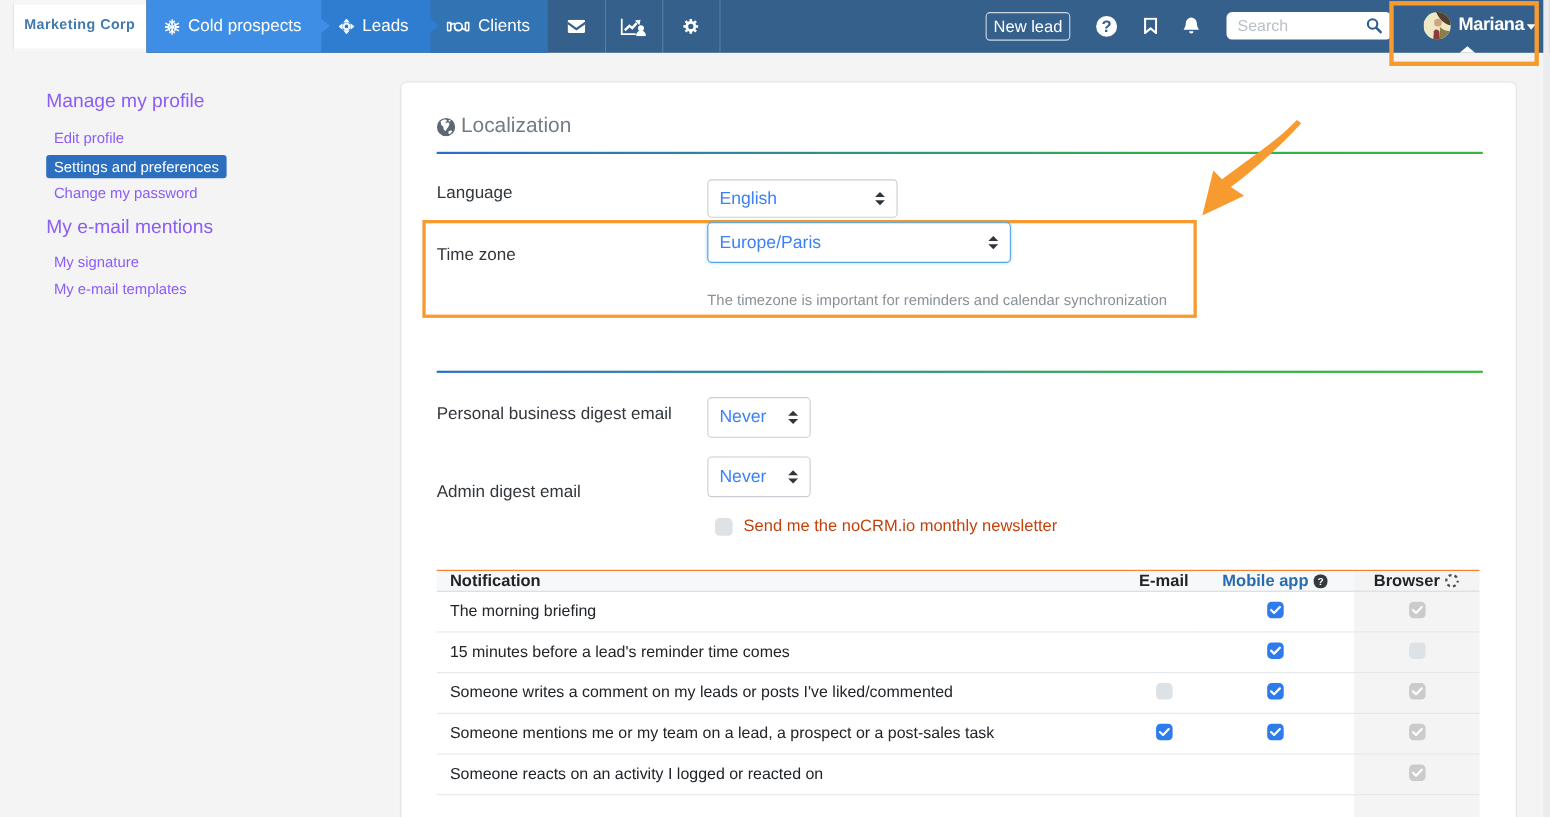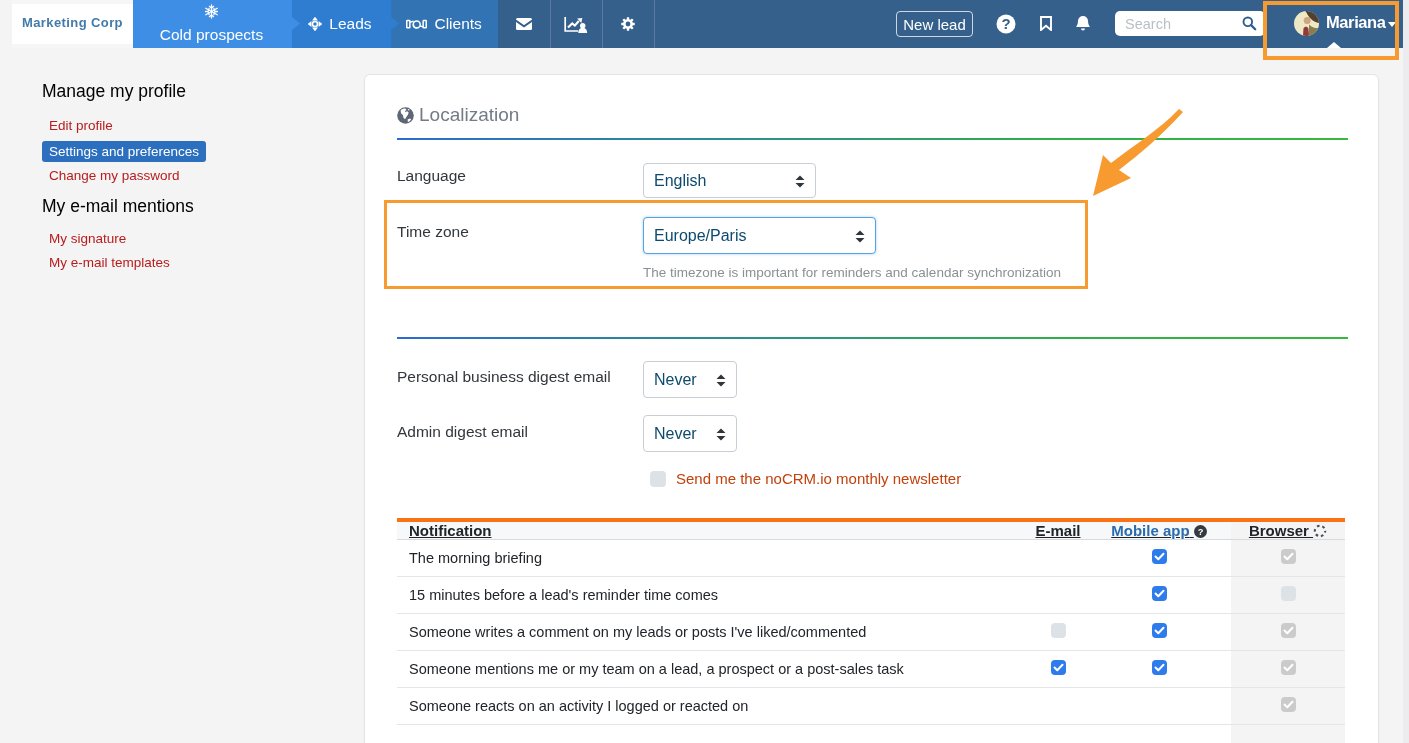--- a/index.html
+++ b/index.html
@@ -8,7 +8,7 @@
 #logo { position:absolute; left:0; top:0; width:121px; height:48px; background:#fff; display:flex; align-items:center; justify-content:center; box-shadow:inset 0 4px 0 #f6f6f7, inset 0 -4px 0 #f6f6f7; }
 #logo span { color:#427aab; font-weight:bold; font-size:13px; letter-spacing:0.4px; transform:translateY(-2.5px); }
 .tab { position:absolute; top:0; height:48px; display:flex; align-items:center; justify-content:center; gap:7px; color:#fff; font-size:15.5px; }
-#tab-cold { left:121px; width:167px; background:#3e8ee6; clip-path:polygon(0 0, 159px 0, 159px 17px, 167px 23.5px, 159px 30px, 159px 48px, 0 48px); padding-right:10px; z-index:3;flex-direction:column; }
+#tab-cold { left:121px; width:167px; background:#3e8ee6; clip-path:polygon(0 0, 159px 0, 159px 17px, 167px 23.5px, 159px 30px, 159px 48px, 0 48px); padding-right:10px; z-index:3; }
 #tab-leads { left:278.6px; width:108.6px; background:#2e7dd1; clip-path:polygon(0 0, 100.6px 0, 100.6px 17px, 108.6px 23.5px, 100.6px 30px, 100.6px 48px, 0 48px); padding-right:10px; z-index:2; }
 #tab-clients { left:378.6px; width:107.2px; background:#3273b4; z-index:1; }
 .icontab { position:absolute; top:0; width:53px; height:48px; display:flex; align-items:center; justify-content:center; }

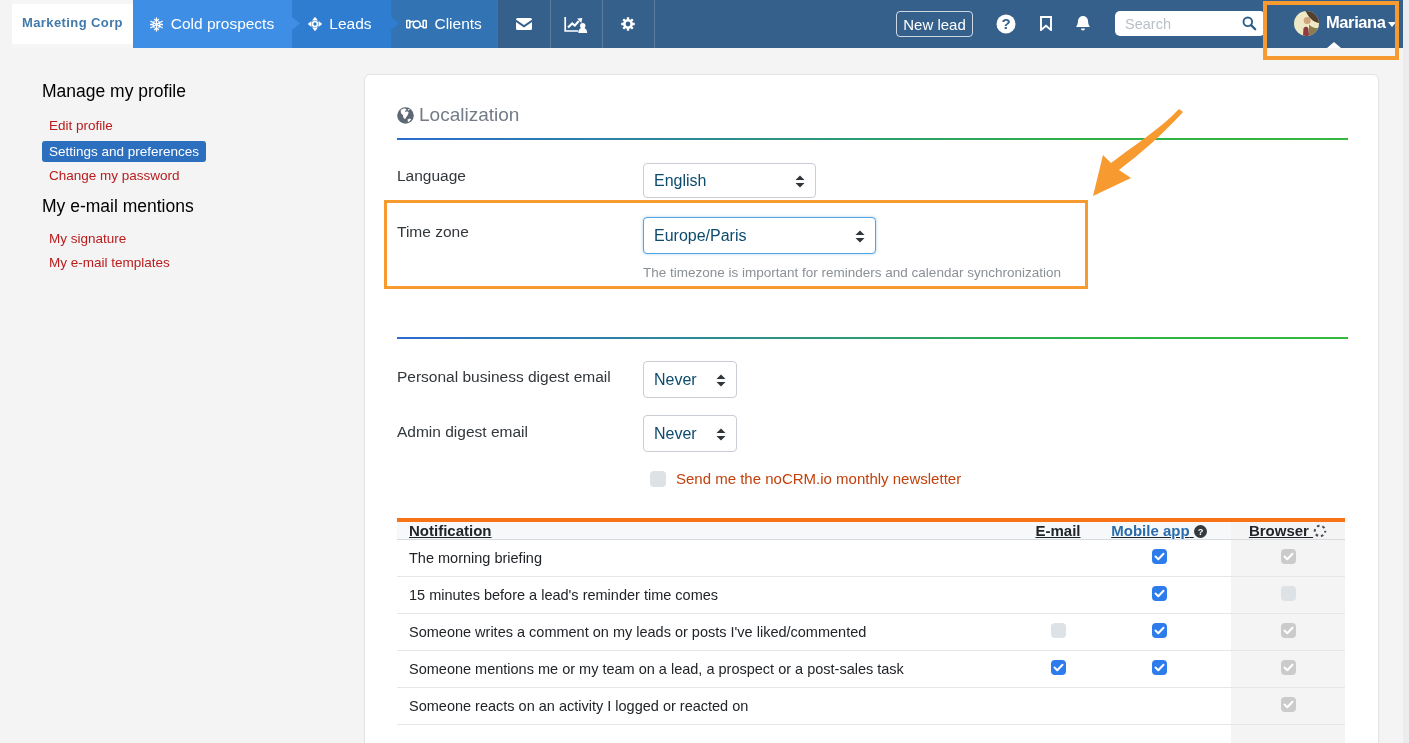--- a/index.html
+++ b/index.html
@@ -26,7 +26,7 @@
 #navcaret { position:absolute; left:1327px; top:42px; width:0; height:0; border-left:7px solid transparent; border-right:7px solid transparent; border-bottom:6px solid #fff; z-index:5; }
 #orangebox { position:absolute; left:1263px; top:1px; width:136px; height:59px; border:4px solid #f79b30; z-index:6; }
 #sidebar { position:absolute; left:0; top:48px; width:364px; bottom:0; }
-.sbh { color:#000000; font-size:17.5px; position:absolute; left:42px; }
+.sbh { color:#8b5cf6; font-size:17.5px; position:absolute; left:42px; }
 .sbl { color:#b91c1c; font-size:13.5px; position:absolute; left:49px; }
 #sbsel { position:absolute; left:42px; top:93px; background:#2b6fbe; color:#ffffff; font-size:13.5px; border-radius:3px; padding:3px 7px; }
 #card { position:absolute; left:364px; top:74px; width:1015px; height:680px; background:#fff; border:1px solid #e4e4e6; border-radius:6px; box-shadow:0 1px 2px rgba(0,0,0,0.04); }

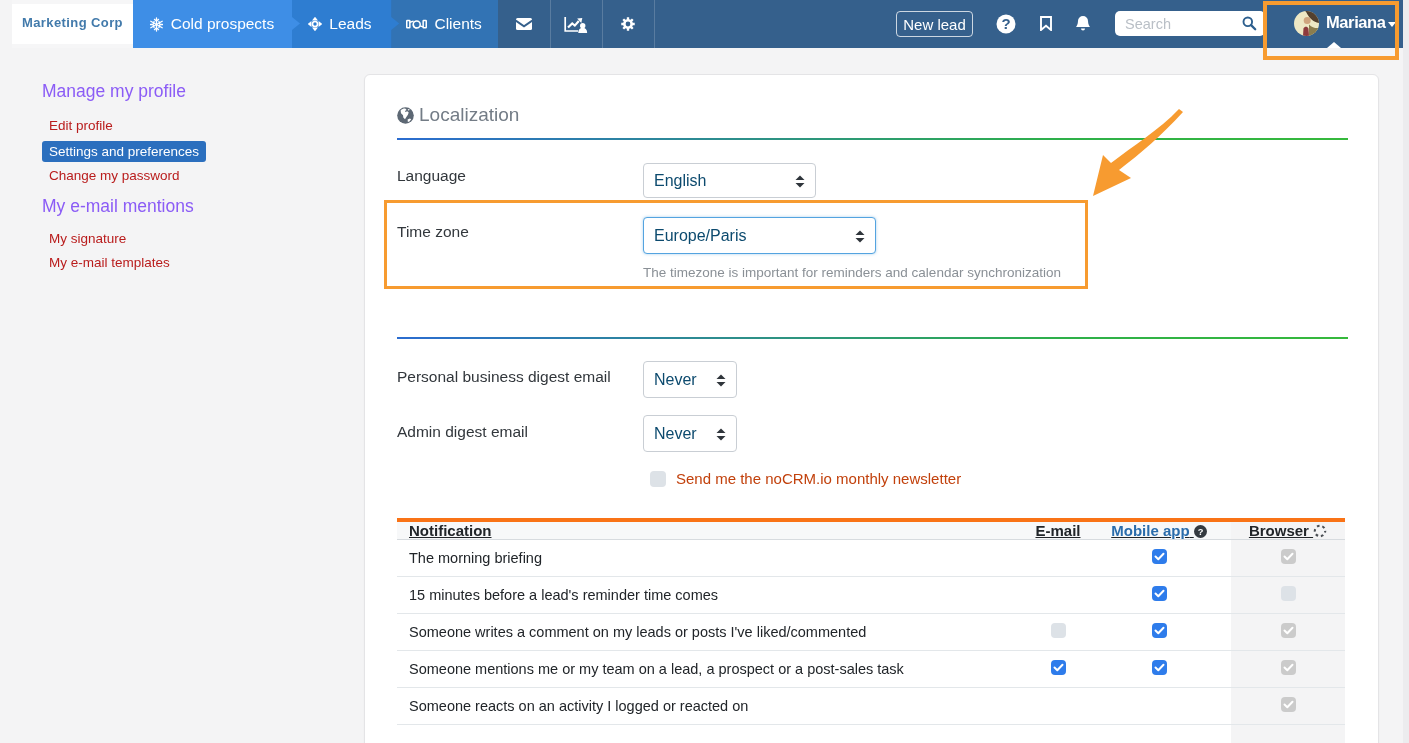--- a/index.html
+++ b/index.html
@@ -27,7 +27,7 @@
 #orangebox { position:absolute; left:1263px; top:1px; width:136px; height:59px; border:4px solid #f79b30; z-index:6; }
 #sidebar { position:absolute; left:0; top:48px; width:364px; bottom:0; }
 .sbh { color:#8b5cf6; font-size:17.5px; position:absolute; left:42px; }
-.sbl { color:#b91c1c; font-size:13.5px; position:absolute; left:49px; }
+.sbl { color:#8b5cf6; font-size:13.5px; position:absolute; left:49px; }
 #sbsel { position:absolute; left:42px; top:93px; background:#2b6fbe; color:#ffffff; font-size:13.5px; border-radius:3px; padding:3px 7px; }
 #card { position:absolute; left:364px; top:74px; width:1015px; height:680px; background:#fff; border:1px solid #e4e4e6; border-radius:6px; box-shadow:0 1px 2px rgba(0,0,0,0.04); }
 .sech { position:absolute; left:32px; color:#737c86; font-size:19px; display:flex; align-items:center; gap:5px; }

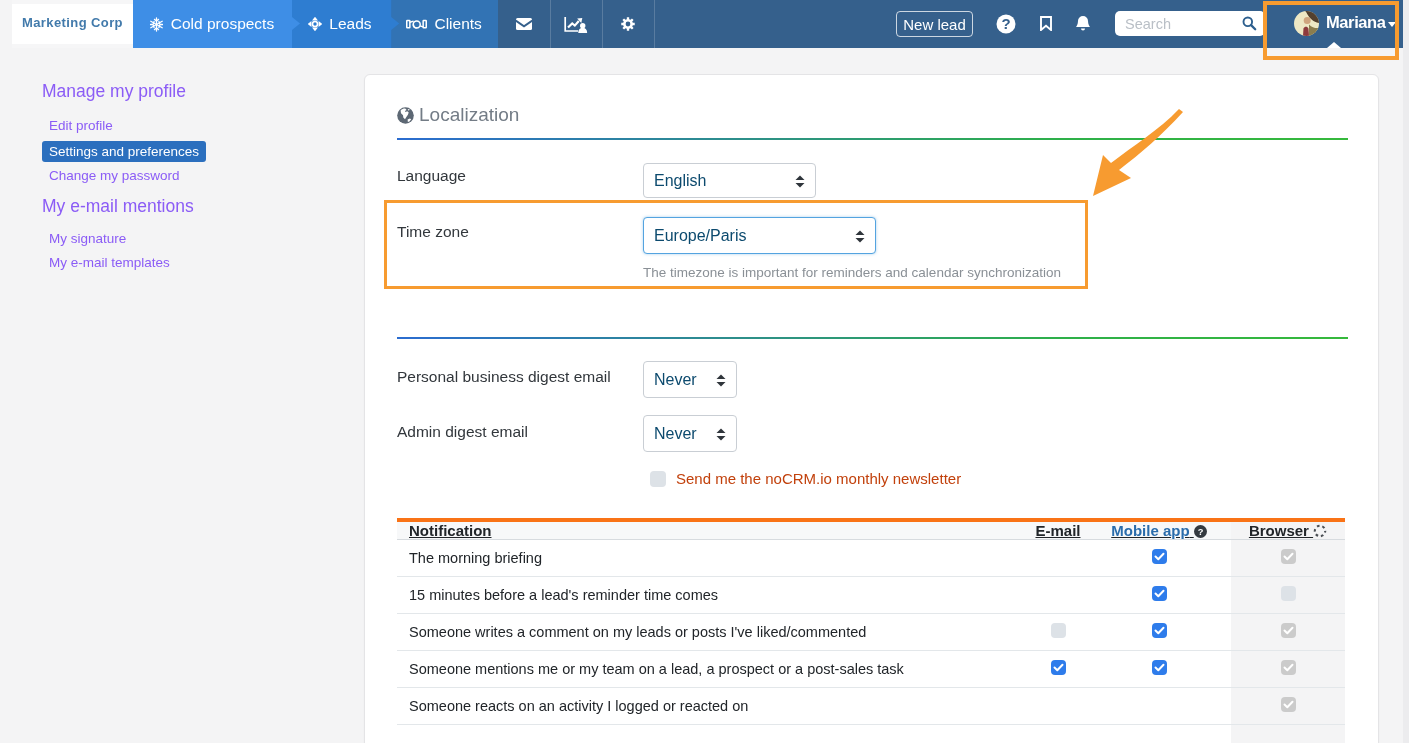--- a/index.html
+++ b/index.html
@@ -33,7 +33,7 @@
 .sech { position:absolute; left:32px; color:#737c86; font-size:19px; display:flex; align-items:center; gap:5px; }
 .sline { position:absolute; left:32px; width:951px; height:2px; background:linear-gradient(90deg,#2b6cd0,#2eb049 70%,#36b93c); }
 .flabel { position:absolute; left:32px; font-size:15.5px; color:#32373c; }
-.sel { position:absolute; background:#fff; border:1px solid #c9ced4; border-radius:4px; height:35px; font-size:16px; color:#0c4a6e; display:flex; align-items:center; padding-left:10px; }
+.sel { position:absolute; background:#fff; border:1px solid #c9ced4; border-radius:4px; height:35px; font-size:16px; color:#3b82f6; display:flex; align-items:center; padding-left:10px; }
 .selcaret { position:absolute; right:10px; top:50%; margin-top:-6.5px; width:10px; height:13px; }
 #tzbox { position:absolute; left:19px; top:125px; width:704px; height:89px; border:3px solid #f79b30; }
 .help { position:absolute; font-size:13.5px; color:#8a9096; }

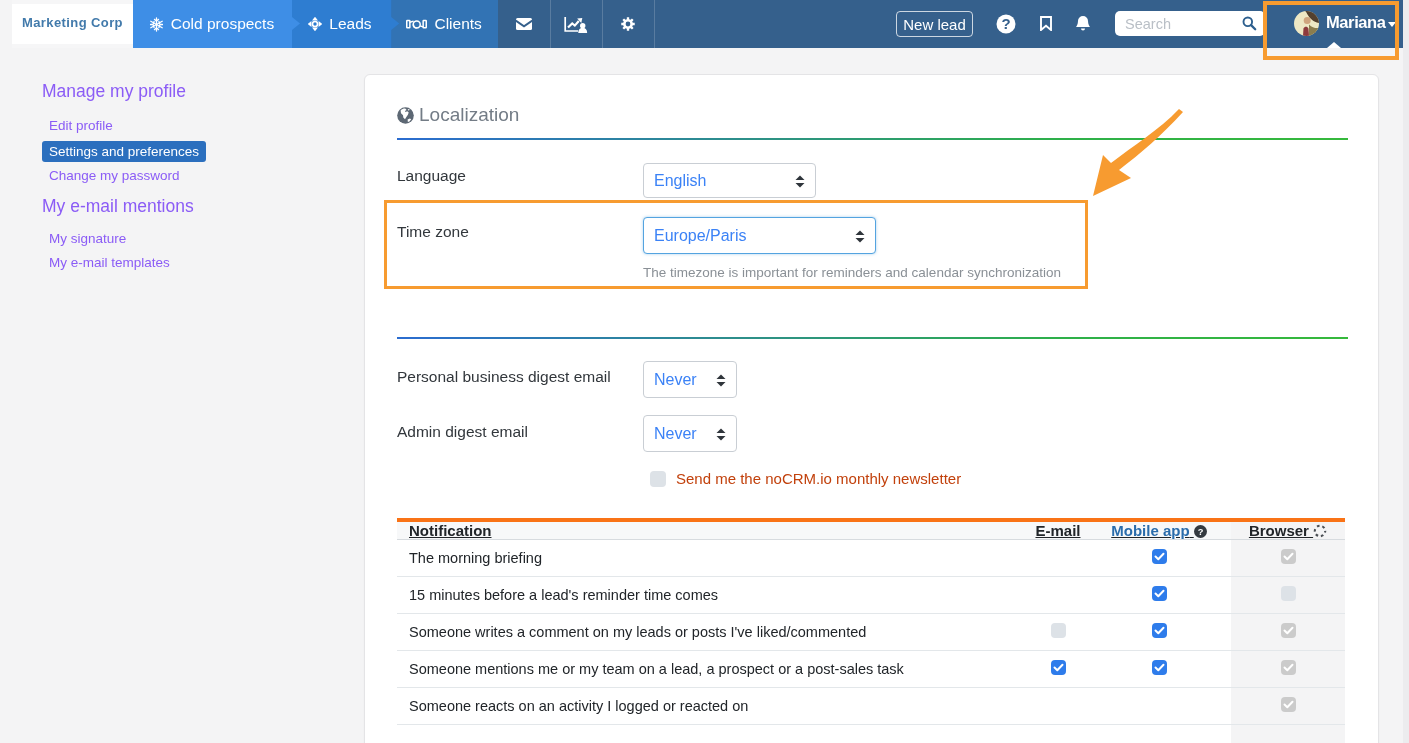--- a/index.html
+++ b/index.html
@@ -179,7 +179,7 @@
         </svg></span></div>
   <div id="tzbox"></div>
   <div class="flabel" style="top:148px">Time zone</div>
-  <div class="sel" style="left:278px; top:142px; width:233px; height:37px; border-color:#54a4e0; box-shadow:0 0 3px rgba(80,160,220,0.5);">Europe/Paris<span class="selcaret"><svg width="10" height="13" viewBox="0 0 10 13">
+  <div class="sel" style="left:278px; top:127px; width:276px; height:37px; border-color:#54a4e0; box-shadow:0 0 3px rgba(80,160,220,0.5);">Europe/Paris<span class="selcaret"><svg width="10" height="13" viewBox="0 0 10 13">
           <path d="M0.5 5 L5 0.5 L9.5 5 Z" fill="#2f353b"></path>
           <path d="M0.5 8 L5 12.5 L9.5 8 Z" fill="#2f353b"></path>
         </svg></span></div>

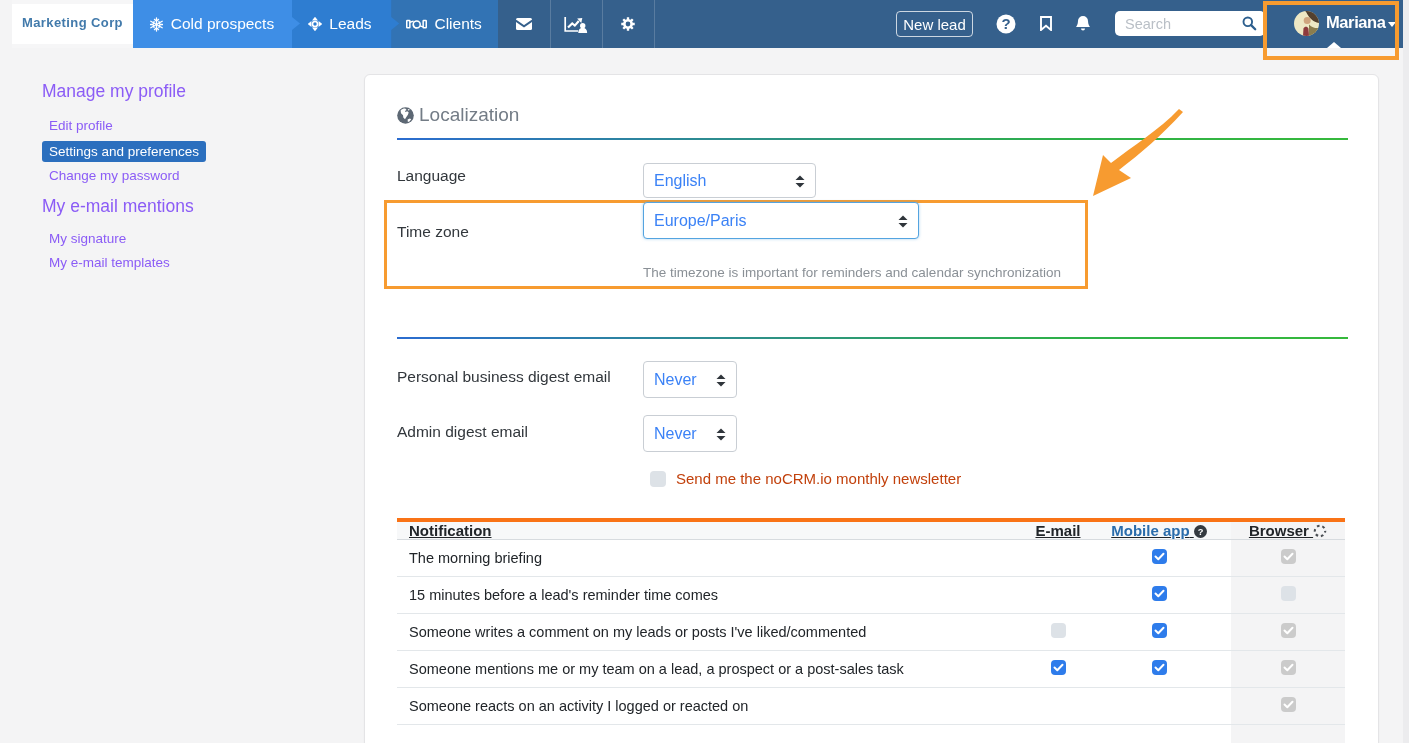--- a/index.html
+++ b/index.html
@@ -193,7 +193,7 @@
           <path d="M0.5 5 L5 0.5 L9.5 5 Z" fill="#2f353b"></path>
           <path d="M0.5 8 L5 12.5 L9.5 8 Z" fill="#2f353b"></path>
         </svg></span></div>
-  <div class="flabel" style="top:348px">Admin digest email</div>
+  <div class="flabel" style="top:364px">Admin digest email</div>
   <div class="sel" style="left:278px; top:340px; width:94px; height:37px;">Never<span class="selcaret"><svg width="10" height="13" viewBox="0 0 10 13">
           <path d="M0.5 5 L5 0.5 L9.5 5 Z" fill="#2f353b"></path>
           <path d="M0.5 8 L5 12.5 L9.5 8 Z" fill="#2f353b"></path>

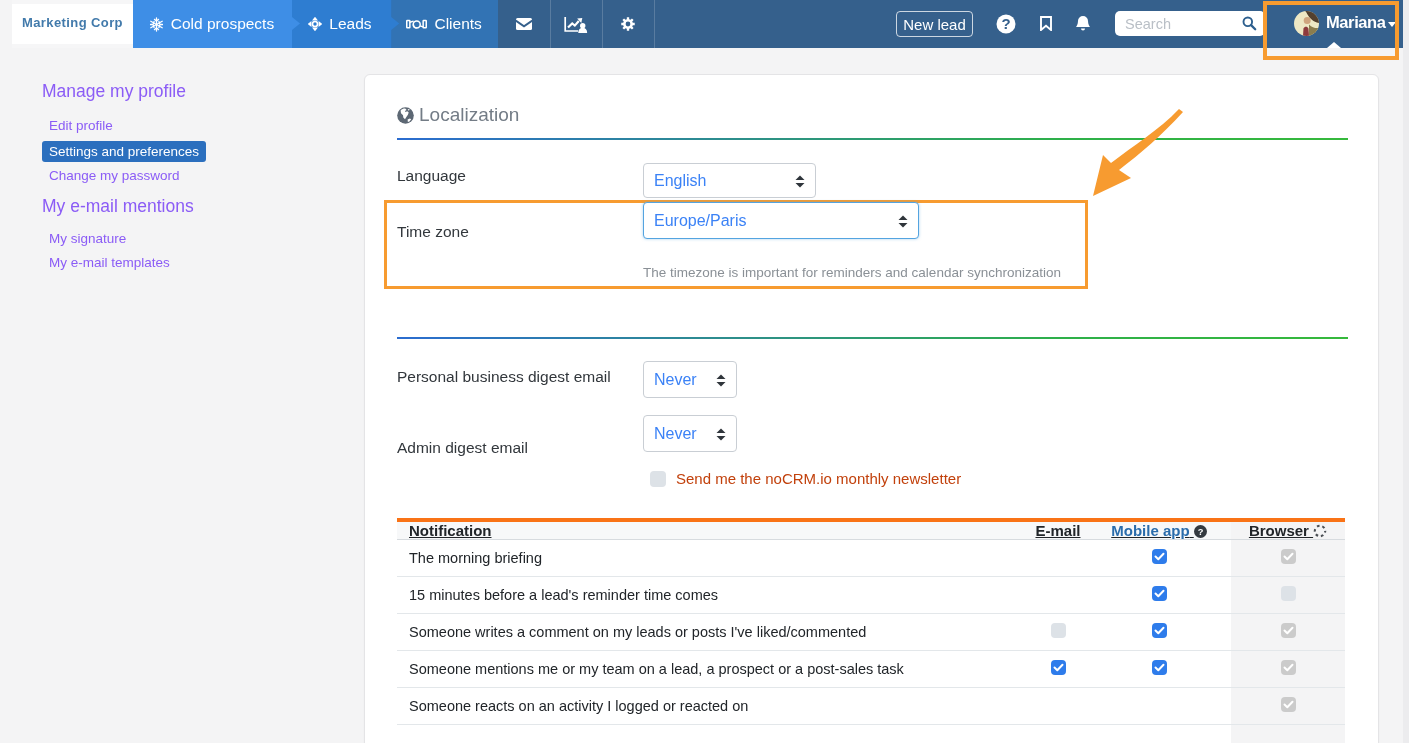--- a/index.html
+++ b/index.html
@@ -41,7 +41,7 @@
 .cb { width:16px; height:16px; border-radius:4px; display:inline-block; }
 .cb-off { background:#dde2e7; }
 #ntable { position:absolute; left:32px; top:443px; width:948px; border-collapse:collapse; font-size:15px; color:#212529; }
-#ntable th { border-top:4px solid #f97316; background:#f7f8f9; font-size:15px; font-weight:bold; height:19px; border-bottom:1px solid #d7dbdf;text-decoration:underline; }
+#ntable th { border-top:1px solid #f97316; background:#f7f8f9; font-size:15px; font-weight:bold; height:19px; border-bottom:1px solid #d7dbdf; }
 #ntable th:first-child { text-align:left; padding-left:12px; }
 #ntable td { height:37px; border-bottom:1px solid #e3e7ea; font-size:14.5px; }
 #ntable td:first-child { padding-left:12px; }

